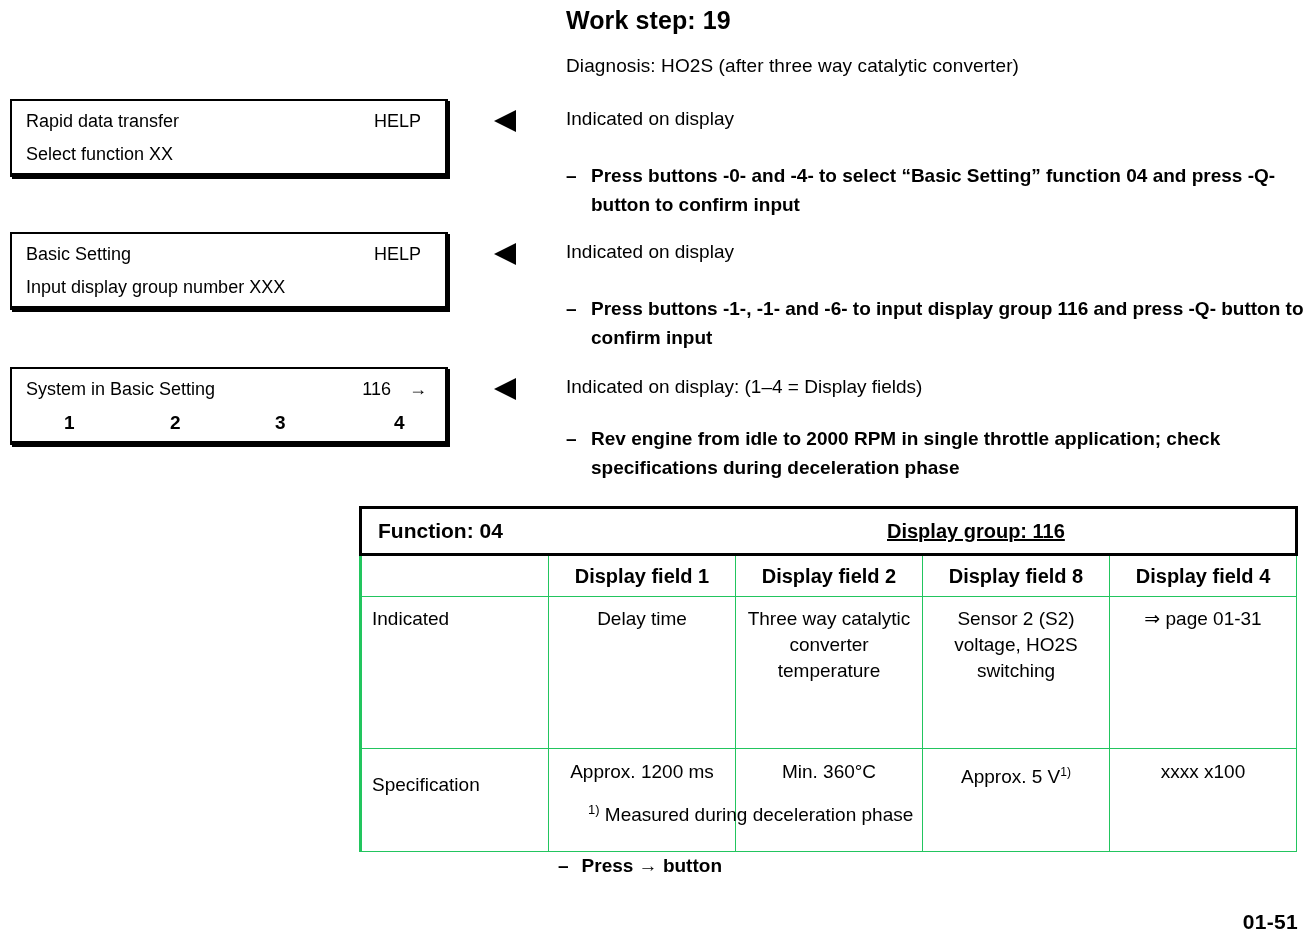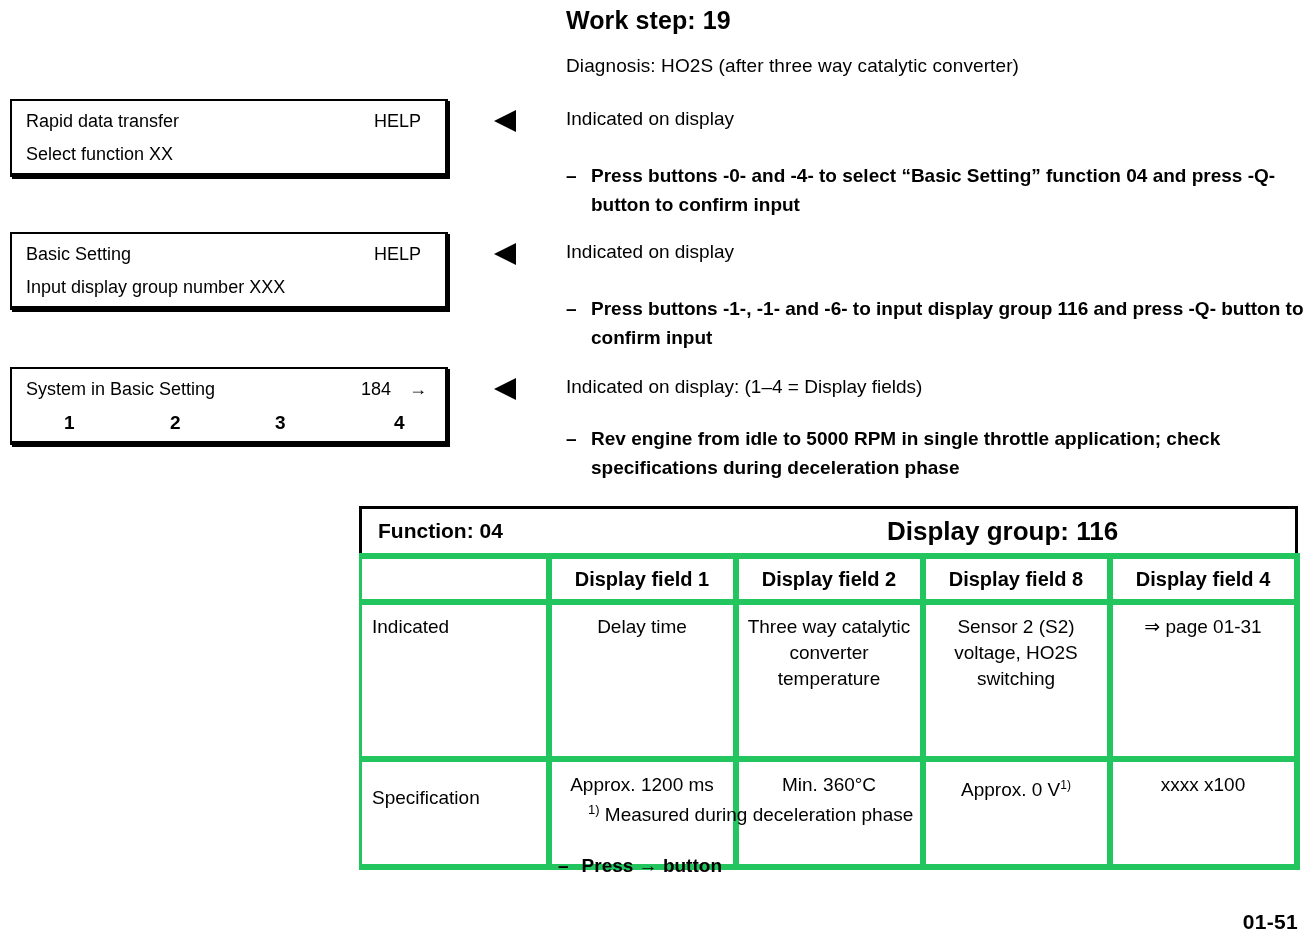--- a/index.html
+++ b/index.html
@@ -246,7 +246,7 @@
 <div class="abs display-box db3">
   <div class="db-line first">
     <span class="db-label">System in Basic Setting</span>
-    <span class="db-num">184</span>
+    <span class="db-num">116</span>
     <span class="db-arrow">→</span>
   </div>
   <div class="db-fields">

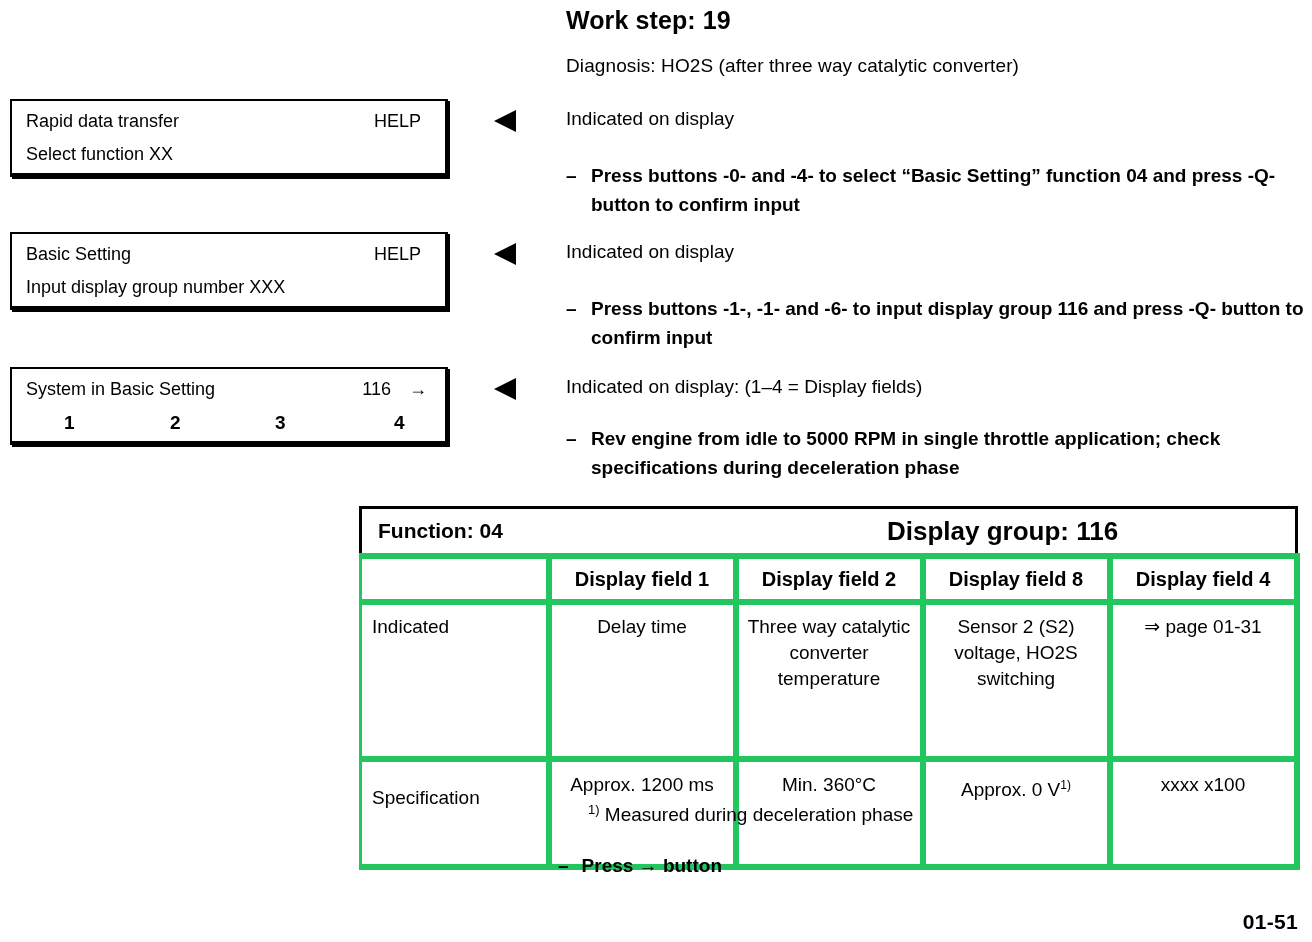--- a/index.html
+++ b/index.html
@@ -273,7 +273,7 @@
 <div class="abs ind-line ind3">Indicated on display: (1–4 = Display fields)</div>
 <div class="abs bullet-block bb3">
   <span class="dash">–</span>
-  <span class="btext">Rev engine from idle to 5000 RPM in single throttle application; check specifications during deceleration phase</span>
+  <span class="btext">Rev engine from idle to 2000 RPM in single throttle application; check specifications during deceleration phase</span>
 </div>
 
 <table class="spec-table">

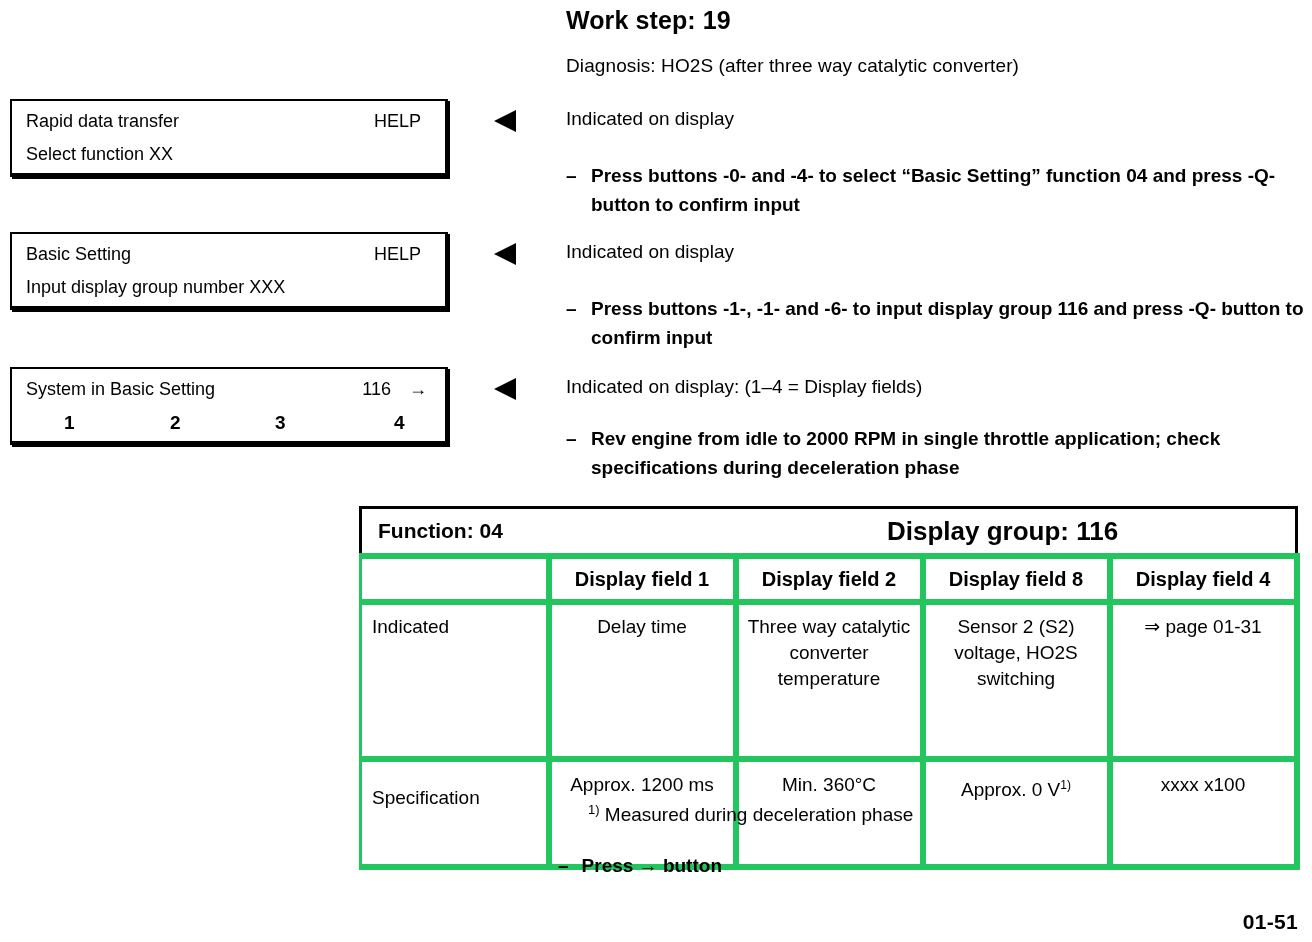--- a/index.html
+++ b/index.html
@@ -155,7 +155,7 @@
   }
   .title-dg {
     position: absolute; left: 525px;
-    font-size: 26px; font-weight: bold;
+    font-size: 20px; font-weight: bold; text-decoration: underline;
   }
 
   .hdr-row td {

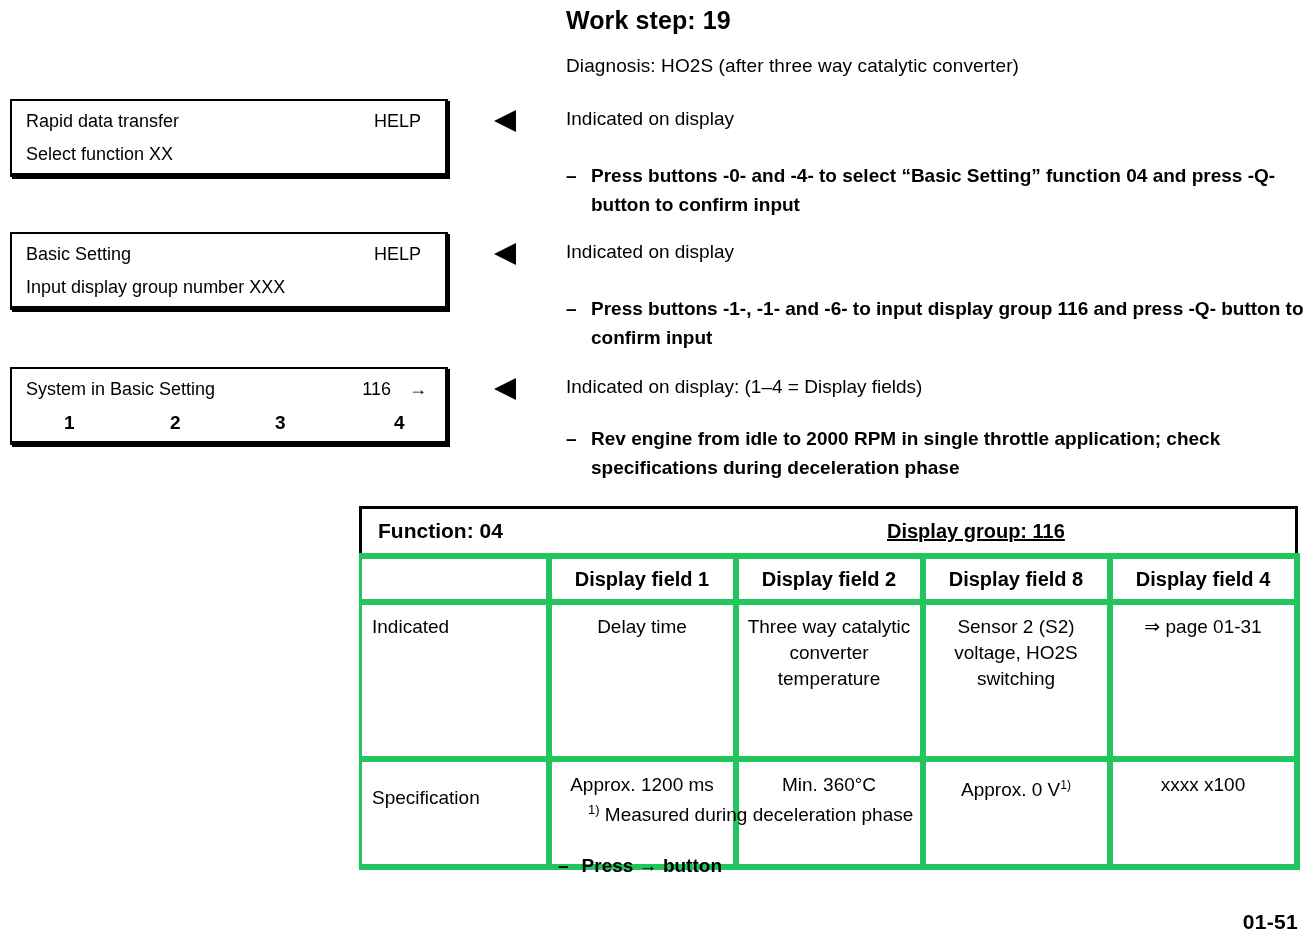--- a/index.html
+++ b/index.html
@@ -132,7 +132,7 @@
     table-layout: fixed;
   }
   .spec-table td {
-    border: 6px solid #22c55e;
+    border: 1px solid #22c55e;
     padding: 0;
     vertical-align: top;
     font-size: 19px;

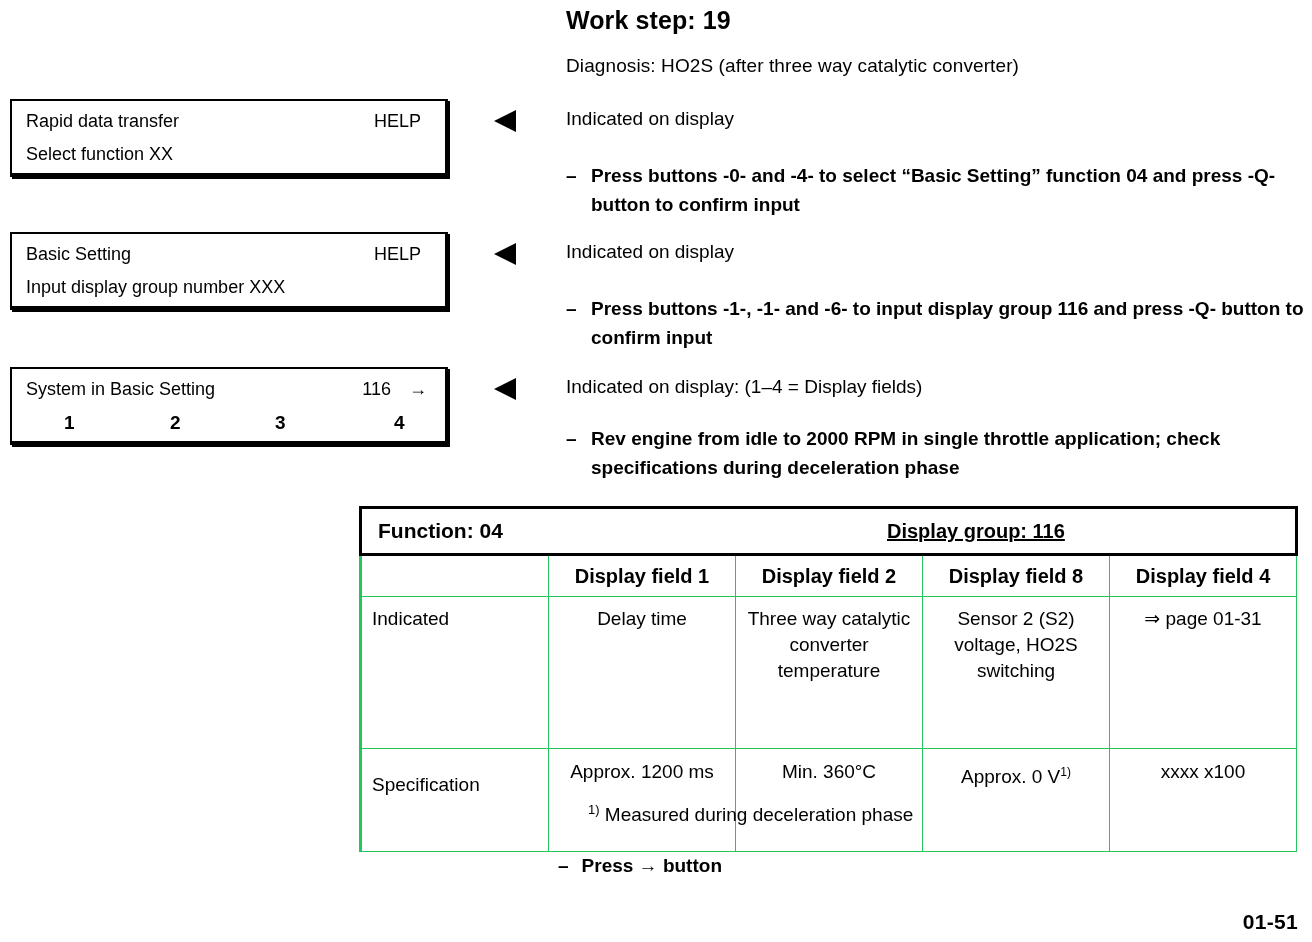--- a/index.html
+++ b/index.html
@@ -311,7 +311,7 @@
       <td class="rowlabel">Specification</td>
       <td>Approx. 1200 ms</td>
       <td>Min. 360°C</td>
-      <td><span>Approx. 0 V</span><sup class="fn">1)</sup></td>
+      <td><span>Approx. 5 V</span><sup class="fn">1)</sup></td>
       <td>xxxx x100</td>
     </tr>
   </tbody>

